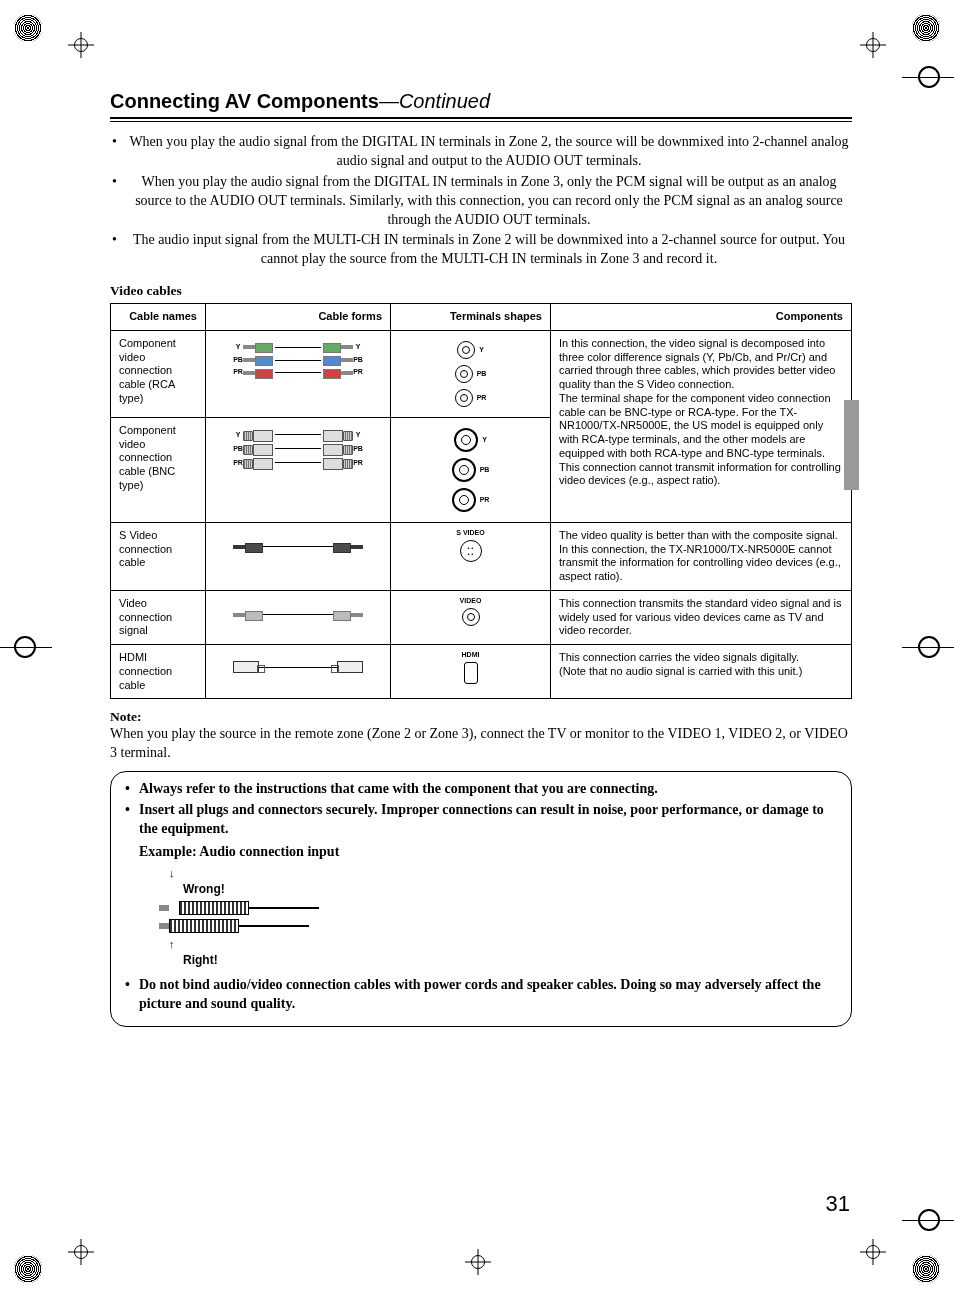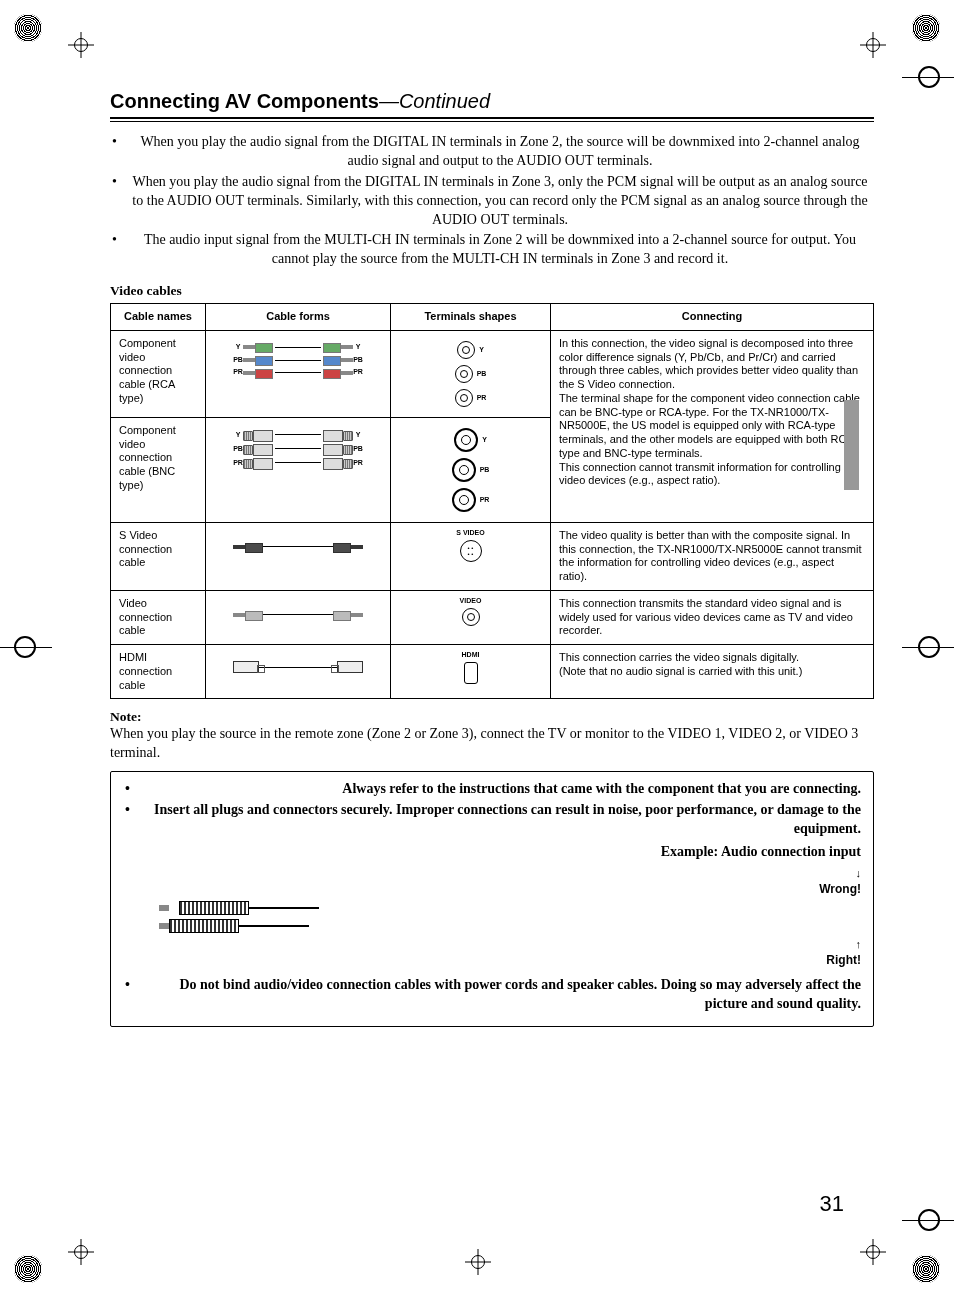--- a/index.html
+++ b/index.html
@@ -15,7 +15,7 @@
   .page {
     width: 954px;
     min-height: 1297px;
-    padding: 90px 80px 60px 110px;
+    padding: 90px 102px 60px 110px;
     position: relative;
   }
   .side-tab {

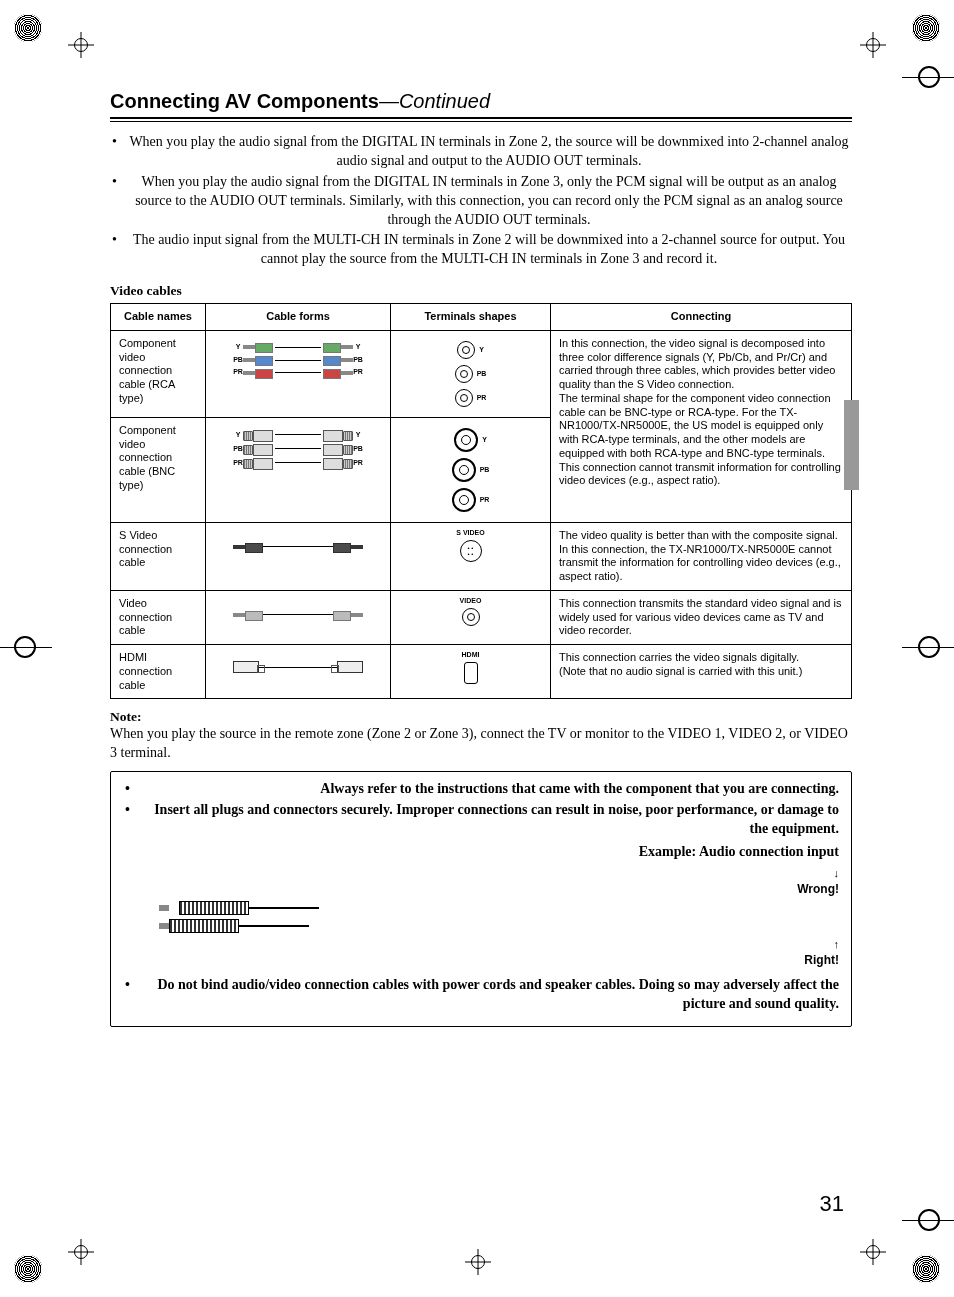--- a/index.html
+++ b/index.html
@@ -86,7 +86,7 @@
   }
   table.cables th {
     font-weight: bold;
-    text-align: center;
+    text-align: right;
   }
   .col-name { width: 95px; }
   .col-form { width: 185px; text-align:center;}

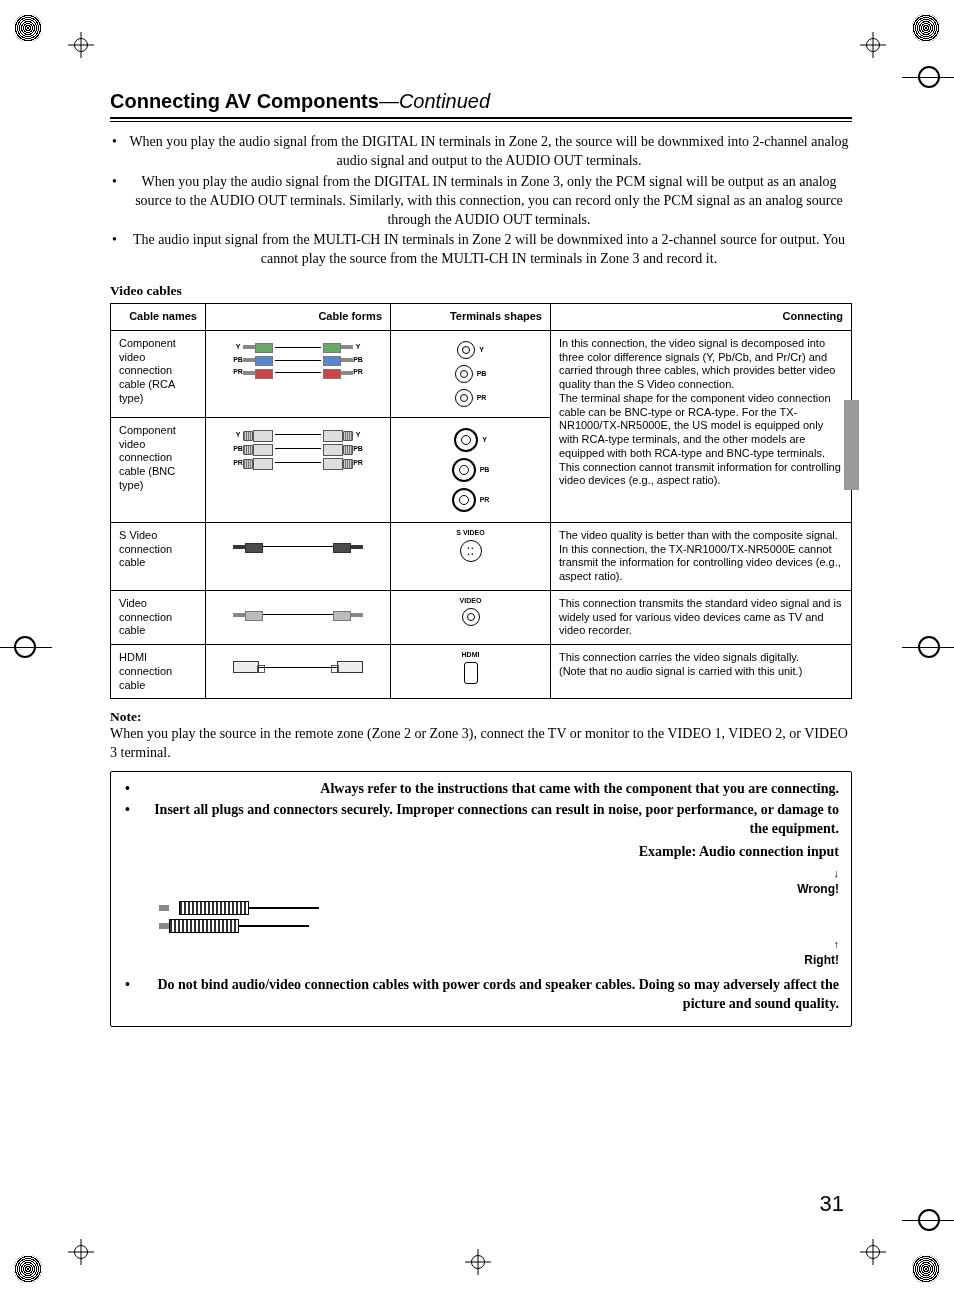--- a/index.html
+++ b/index.html
@@ -249,7 +249,7 @@
       <th class="col-name">Cable names</th>
       <th class="col-form">Cable forms</th>
       <th class="col-term">Terminals shapes</th>
-      <th class="col-desc">Connecting</th>
+      <th class="col-desc">Components</th>
     </tr>
 
     <tr>

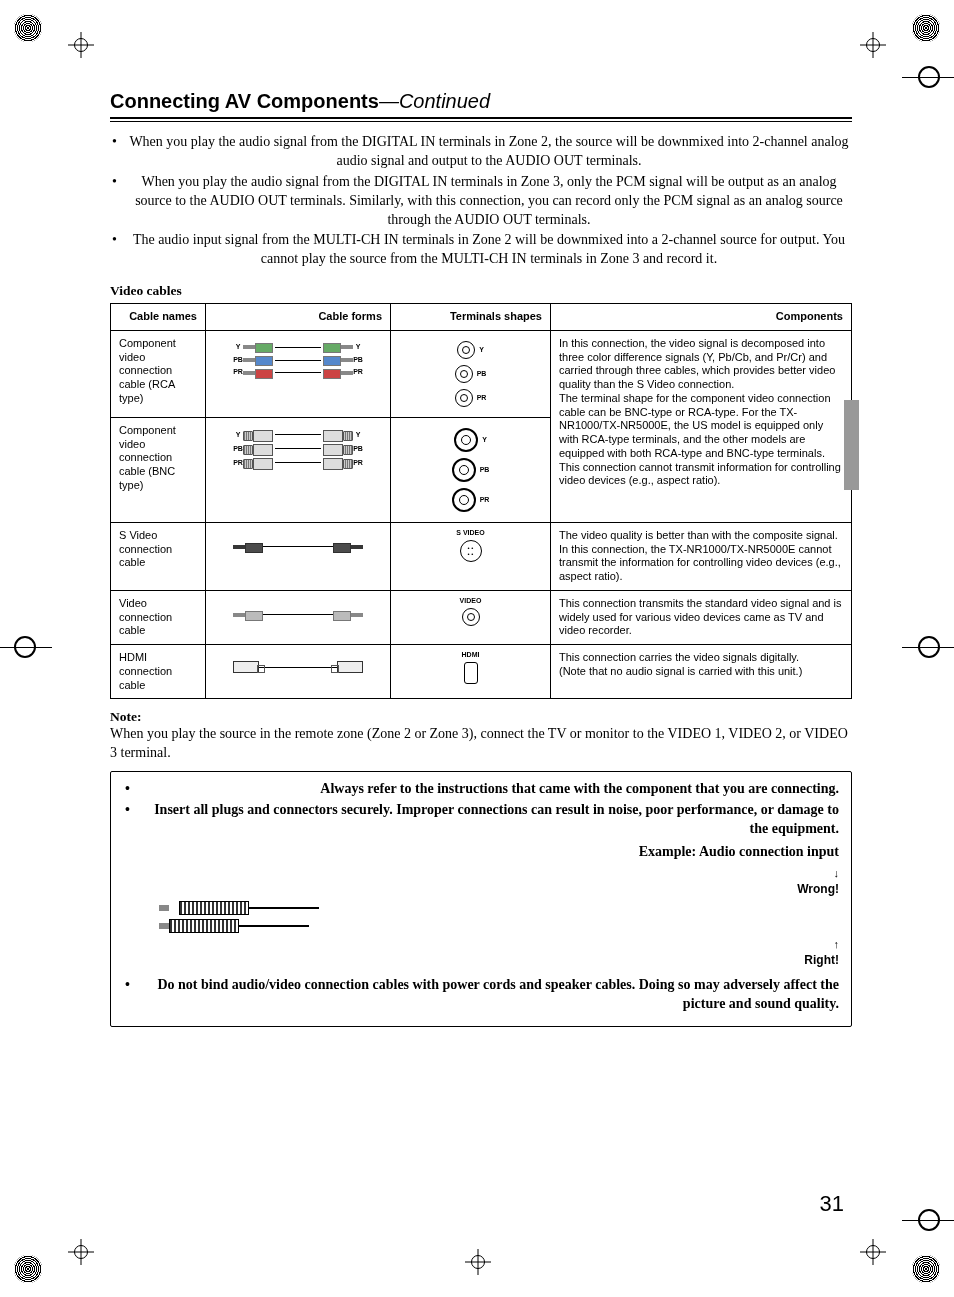--- a/index.html
+++ b/index.html
@@ -364,7 +364,7 @@
     </tr>
 
     <tr>
-      <td>Video connection cable</td>
+      <td>Video connection signal</td>
       <td class="centered">
         <div class="single-row">
               <span class="rca-plug"></span>

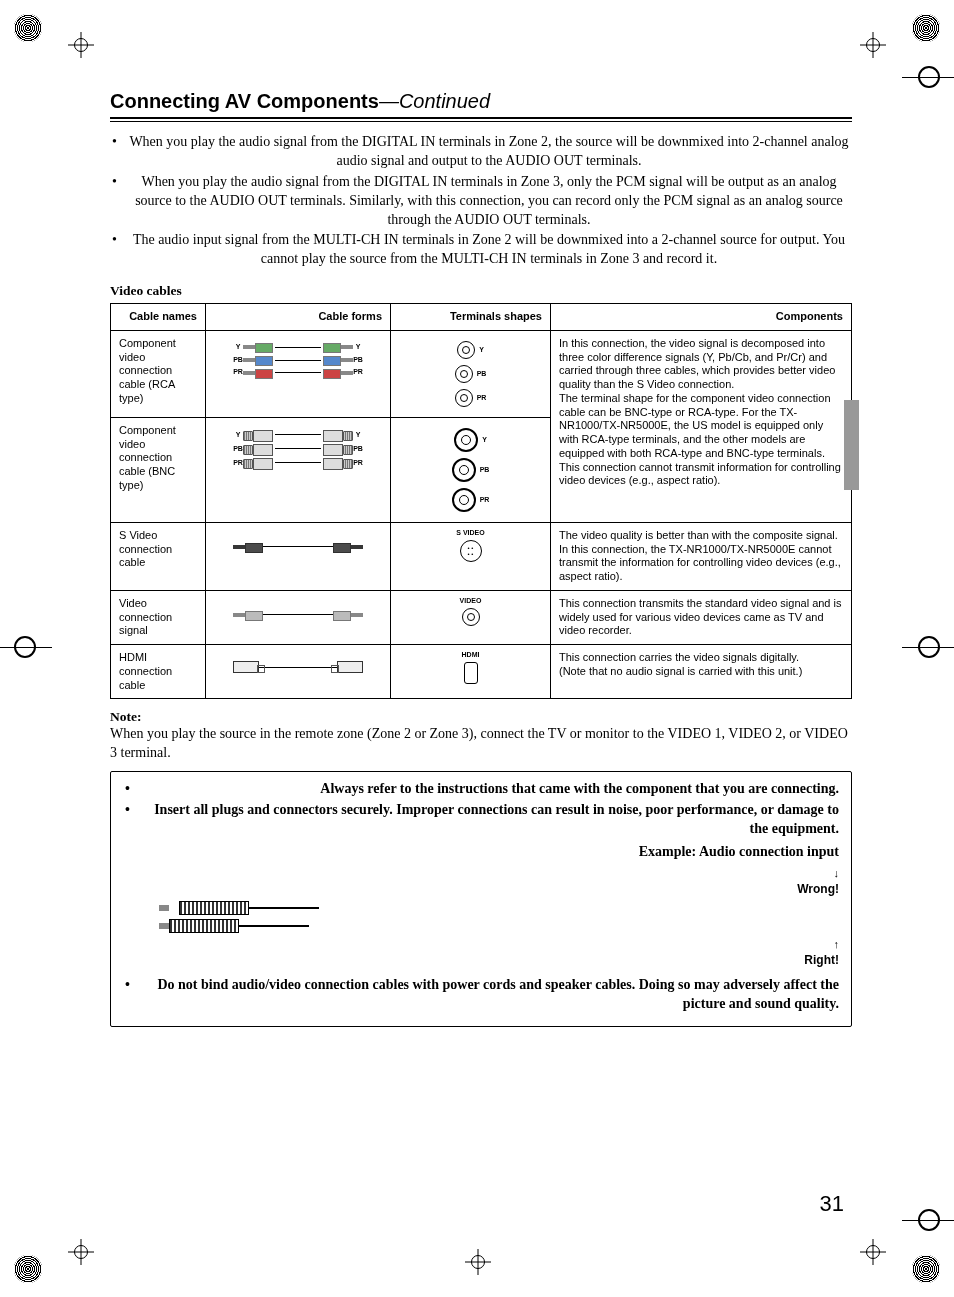--- a/index.html
+++ b/index.html
@@ -157,11 +157,10 @@
   .note-text{font-size:14px;line-height:1.35;margin-bottom:8px;}
   .advice-box{
     border:1px solid #000;
-    border-radius:2px;
+    border-radius:16px;
     padding:8px 12px 10px 12px;
     font-size:14px;
     line-height:1.35;
-    text-align:right;
   }
   .advice-box ul{margin:0;padding:0;list-style:none;}
   .advice-box li{padding-left:16px;position:relative;margin-bottom:2px;font-weight:bold;}

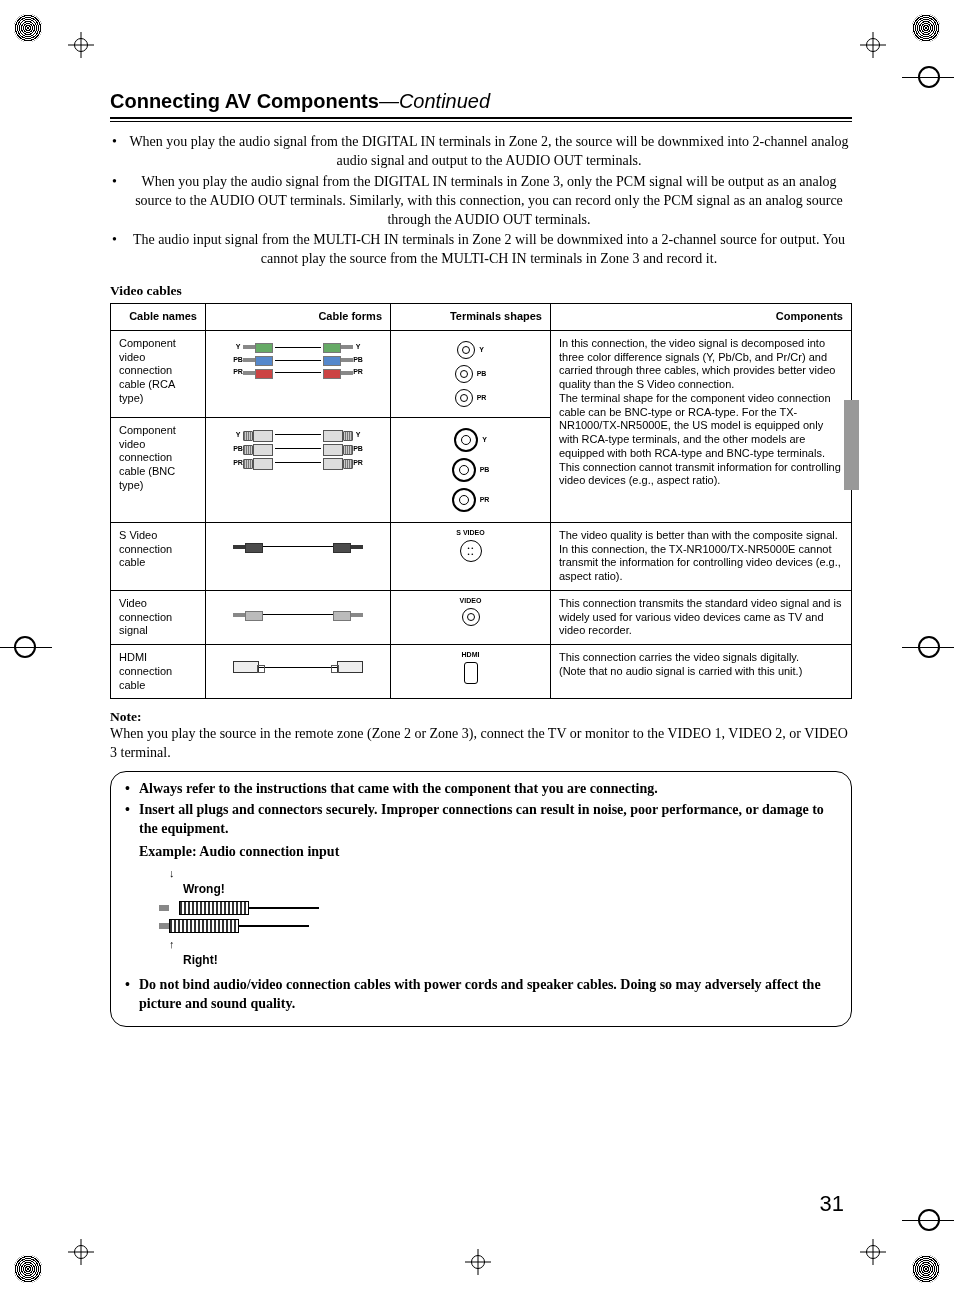--- a/index.html
+++ b/index.html
@@ -178,7 +178,7 @@
   .pagenum{
     position:absolute;
     bottom:80px;
-    right:110px;
+    right:104px;
     font-family:Arial,sans-serif;
     font-size:22px;
   }

